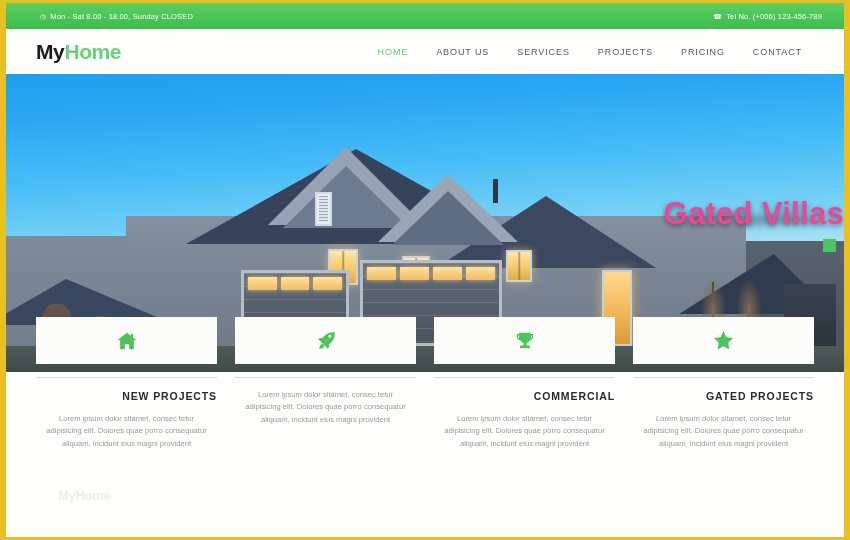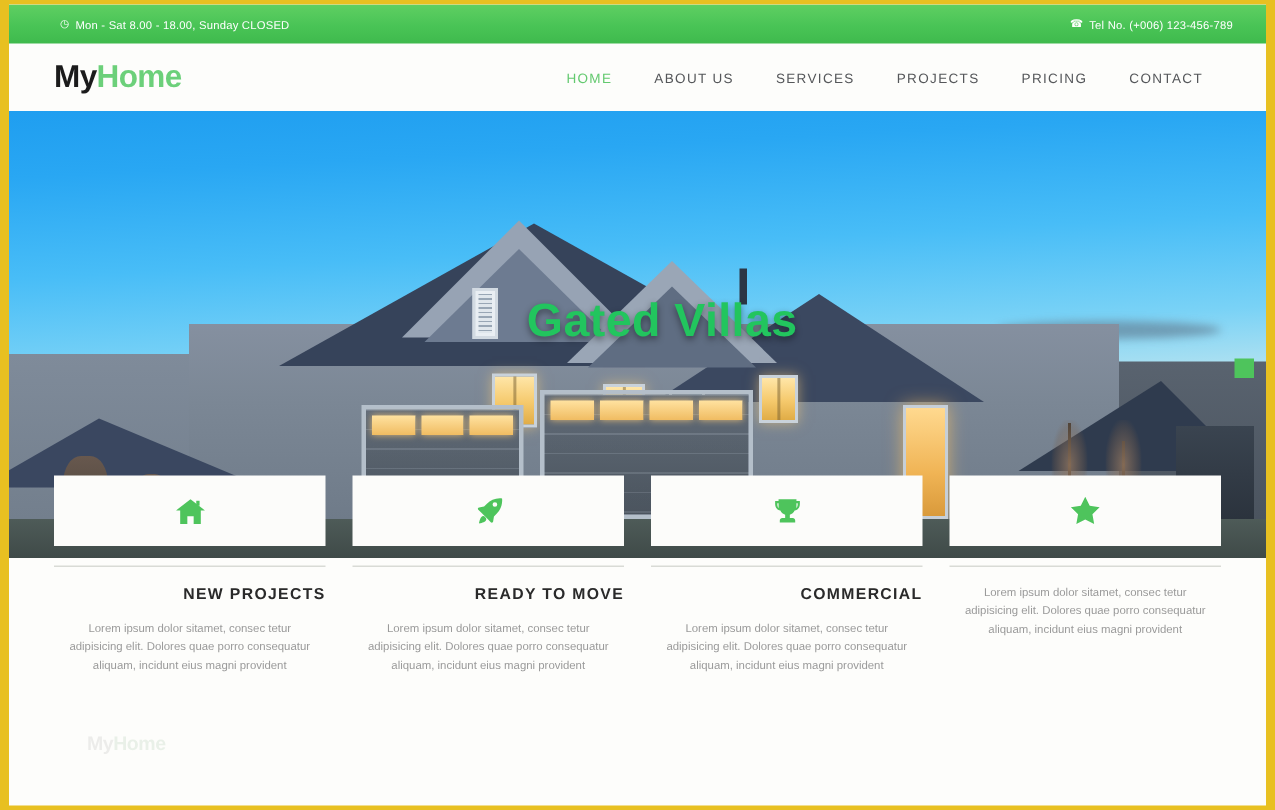--- a/index.html
+++ b/index.html
@@ -259,9 +259,9 @@
   
   .hero-title {
     position:absolute; left:0; right:0; top:122px;
-    text-align:center;
+    text-align:right;
     font-size:31px; font-weight:bold;
-    color:#22c55e;
+    color:#ec4899;
     letter-spacing:.3px;
     text-shadow:0 2px 5px rgba(0,0,0,.45);
     z-index:6;

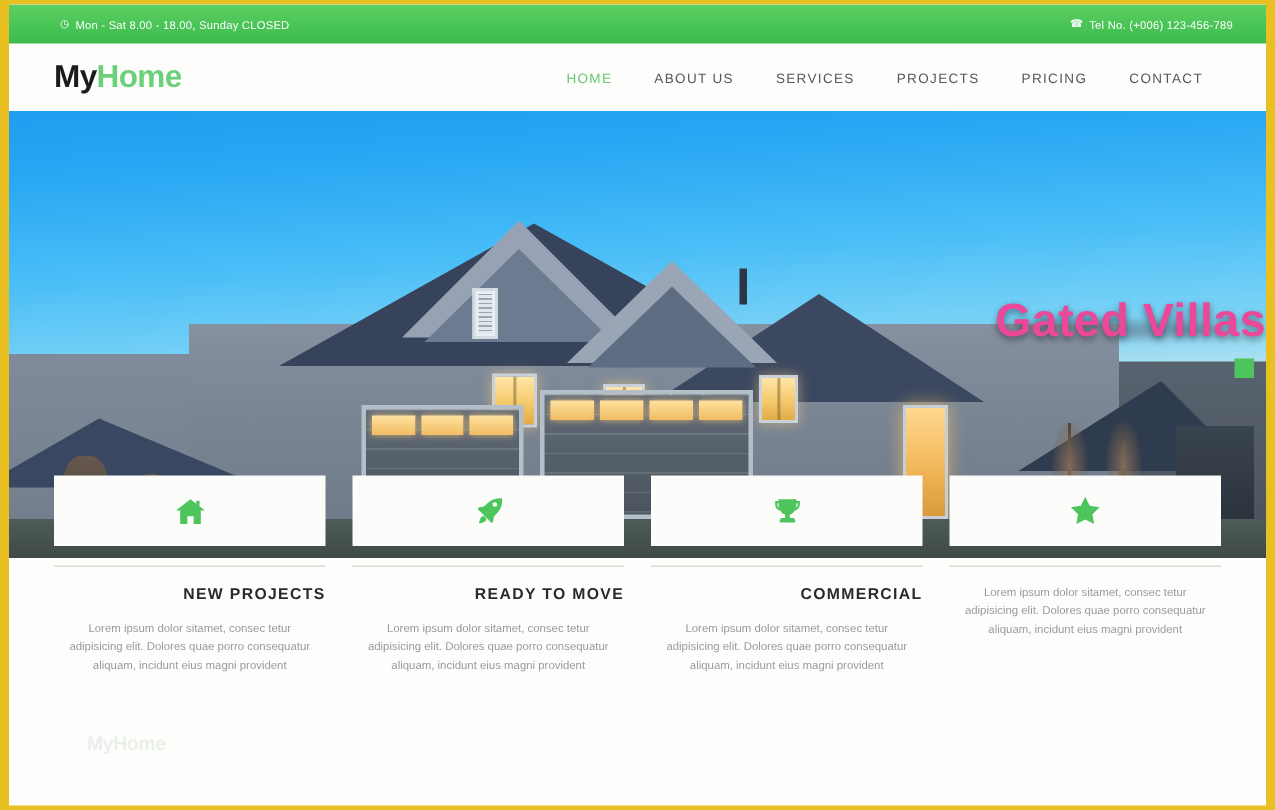--- a/index.html
+++ b/index.html
@@ -454,7 +454,6 @@
         </span>
       </div>
       <div class="card-rule"></div>
-      <div class="card-title">READY TO MOVE</div>
       <div class="card-text">Lorem ipsum dolor sitamet, consec tetur adipisicing elit. Dolores quae porro consequatur aliquam, incidunt eius magni provident</div>
     </div>
 

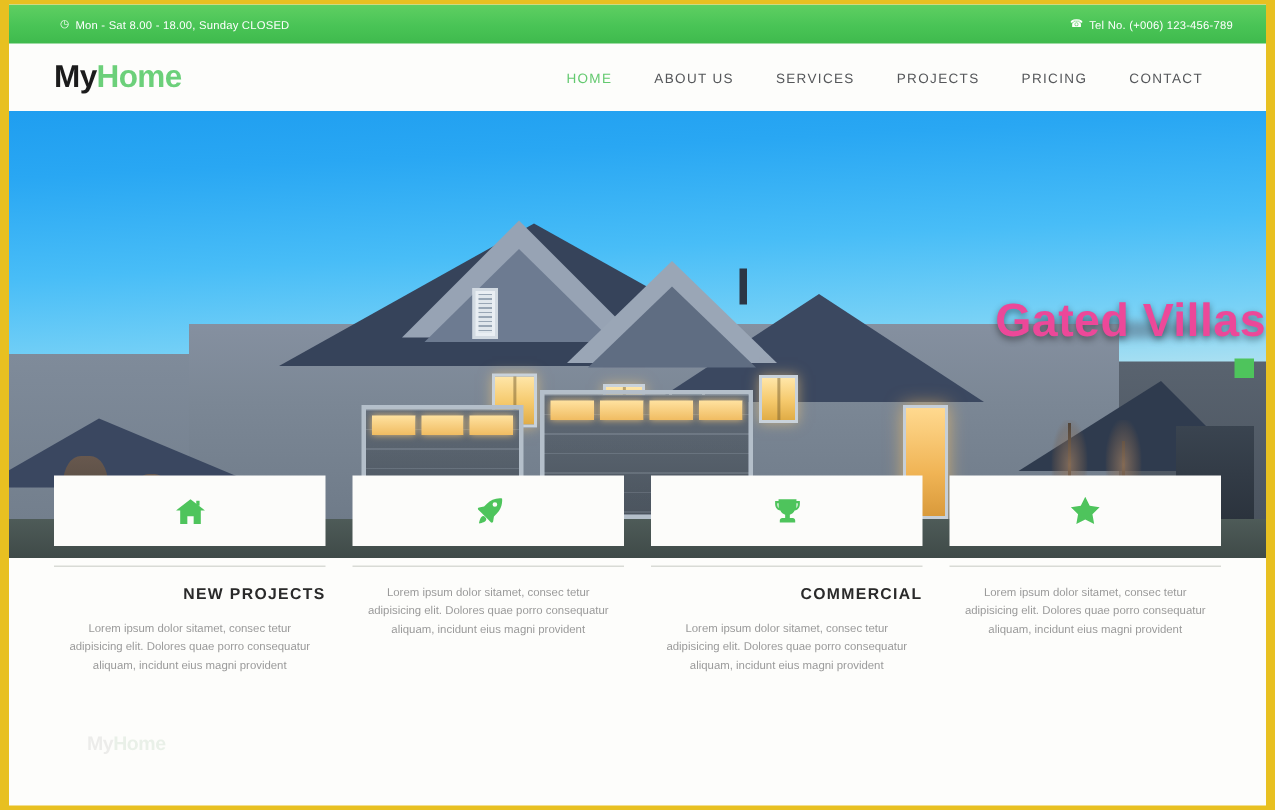--- a/index.html
+++ b/index.html
@@ -479,6 +479,7 @@
         </span>
       </div>
       <div class="card-rule"></div>
+      <div class="card-title">GATED PROJECTS</div>
       <div class="card-text">Lorem ipsum dolor sitamet, consec tetur adipisicing elit. Dolores quae porro consequatur aliquam, incidunt eius magni provident</div>
     </div>
 

